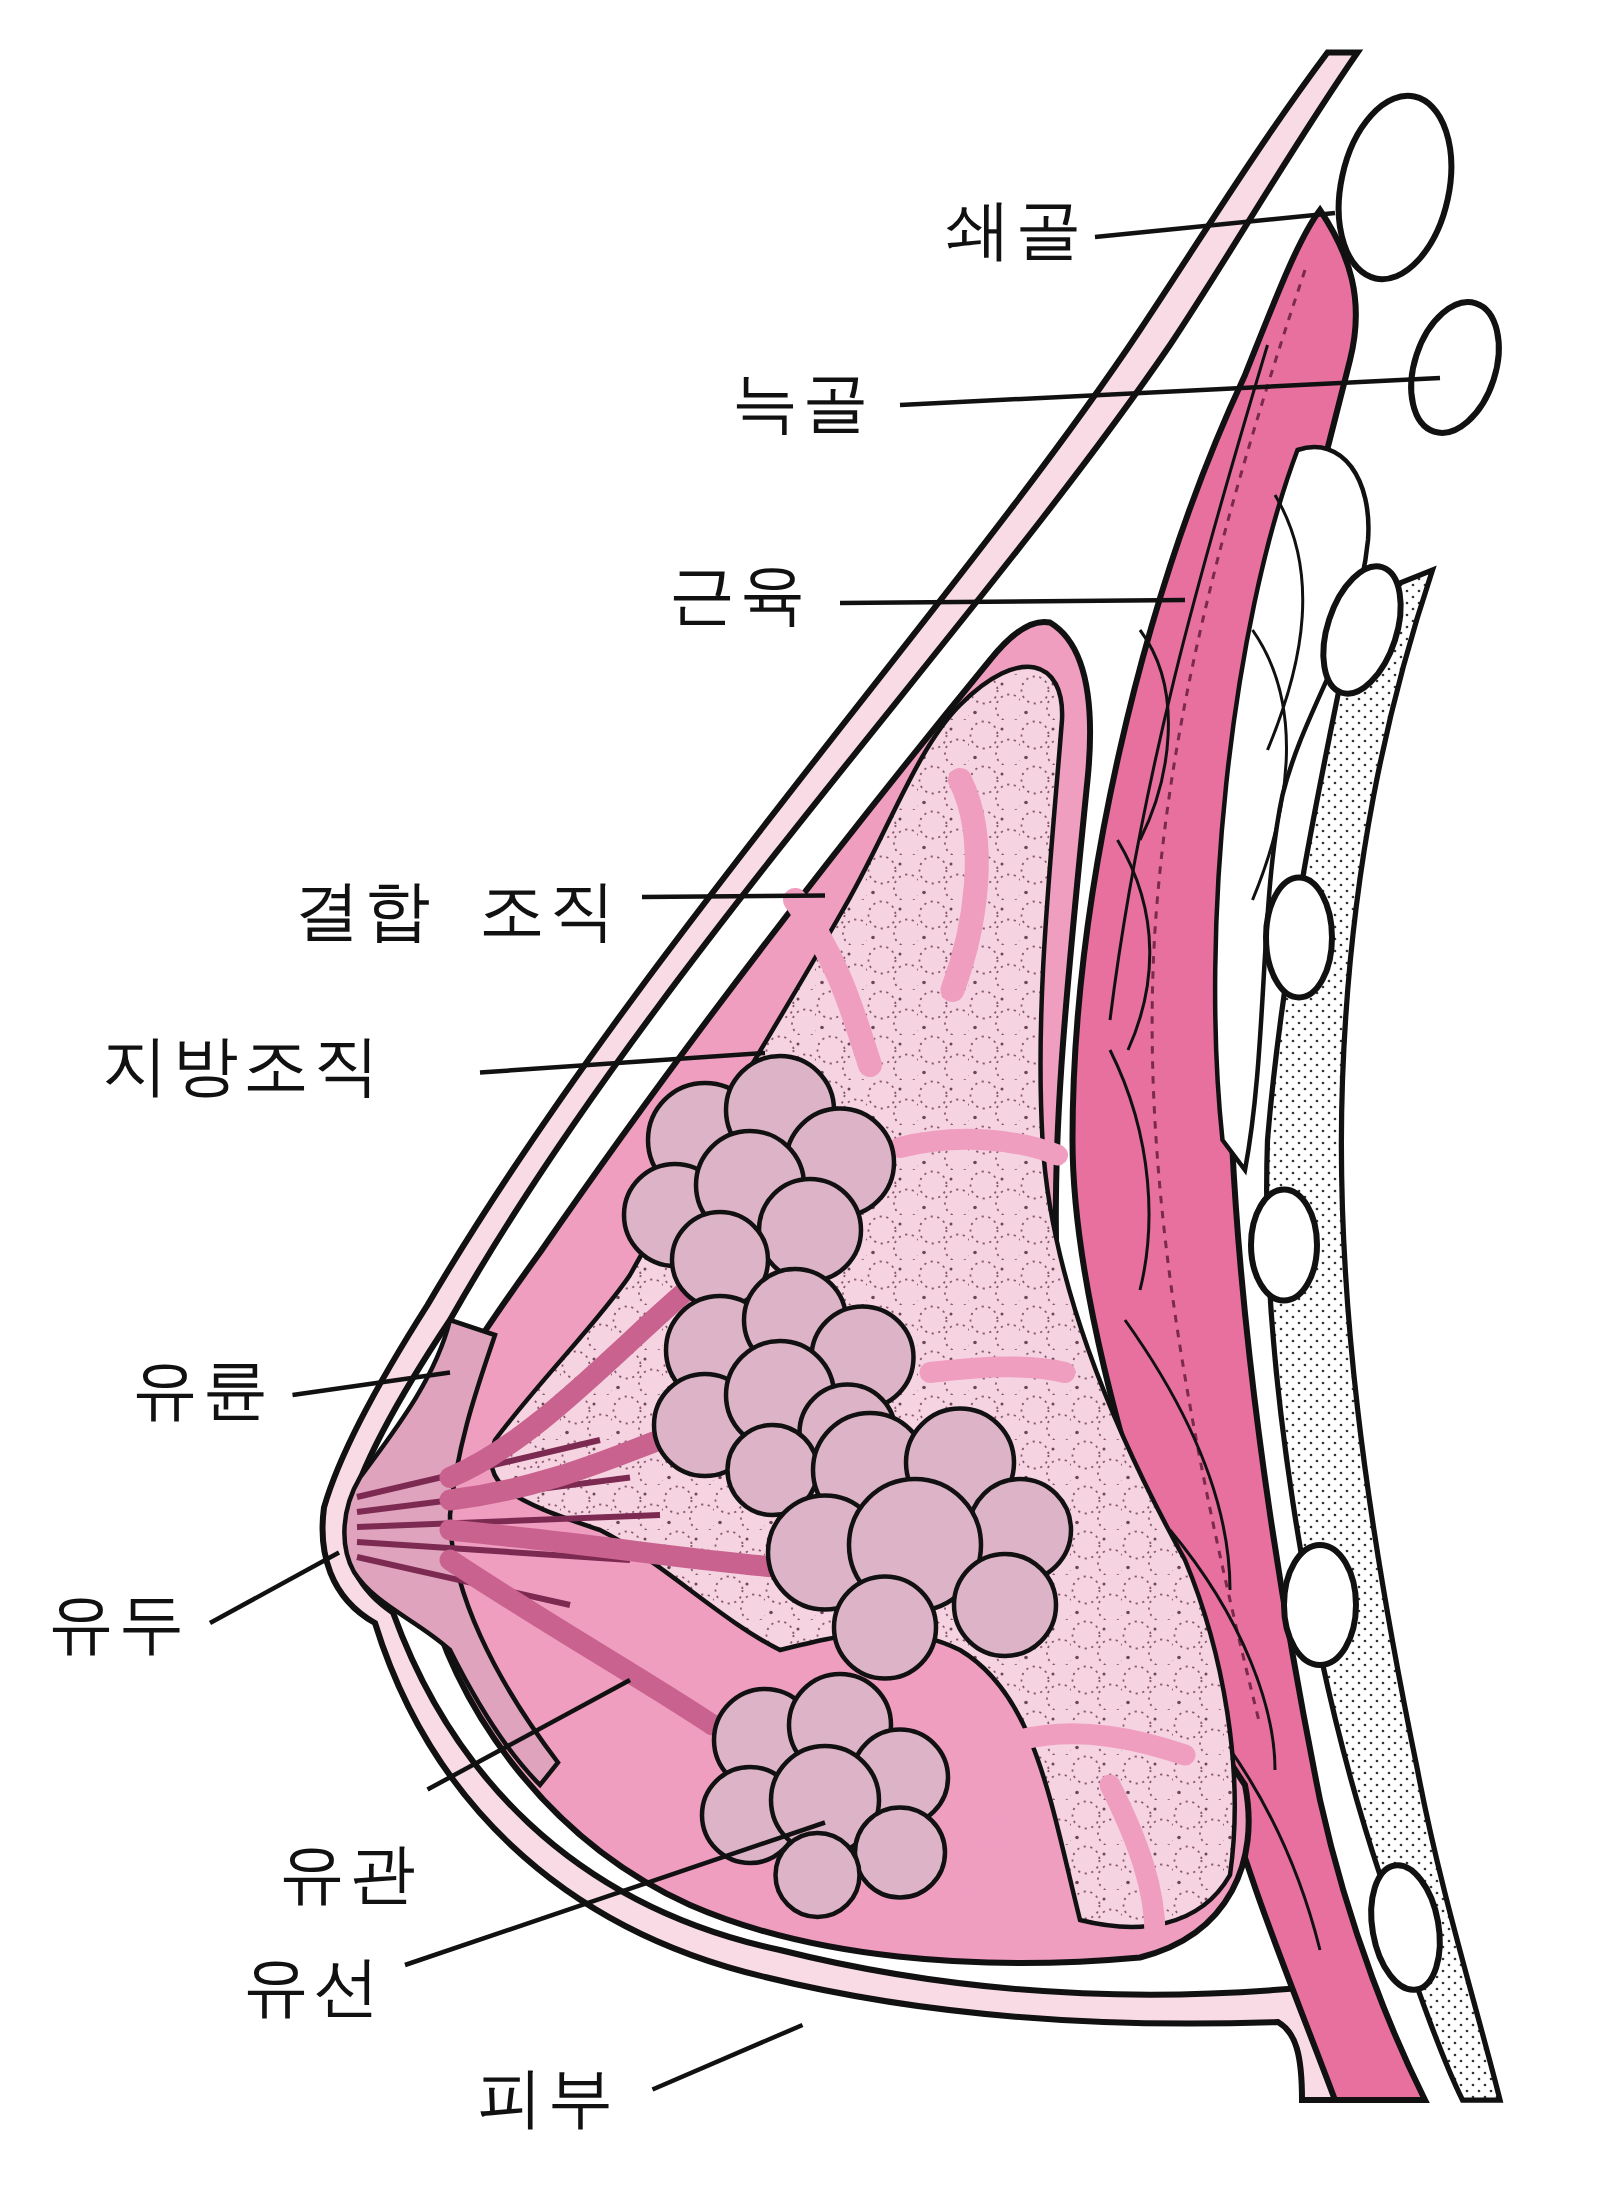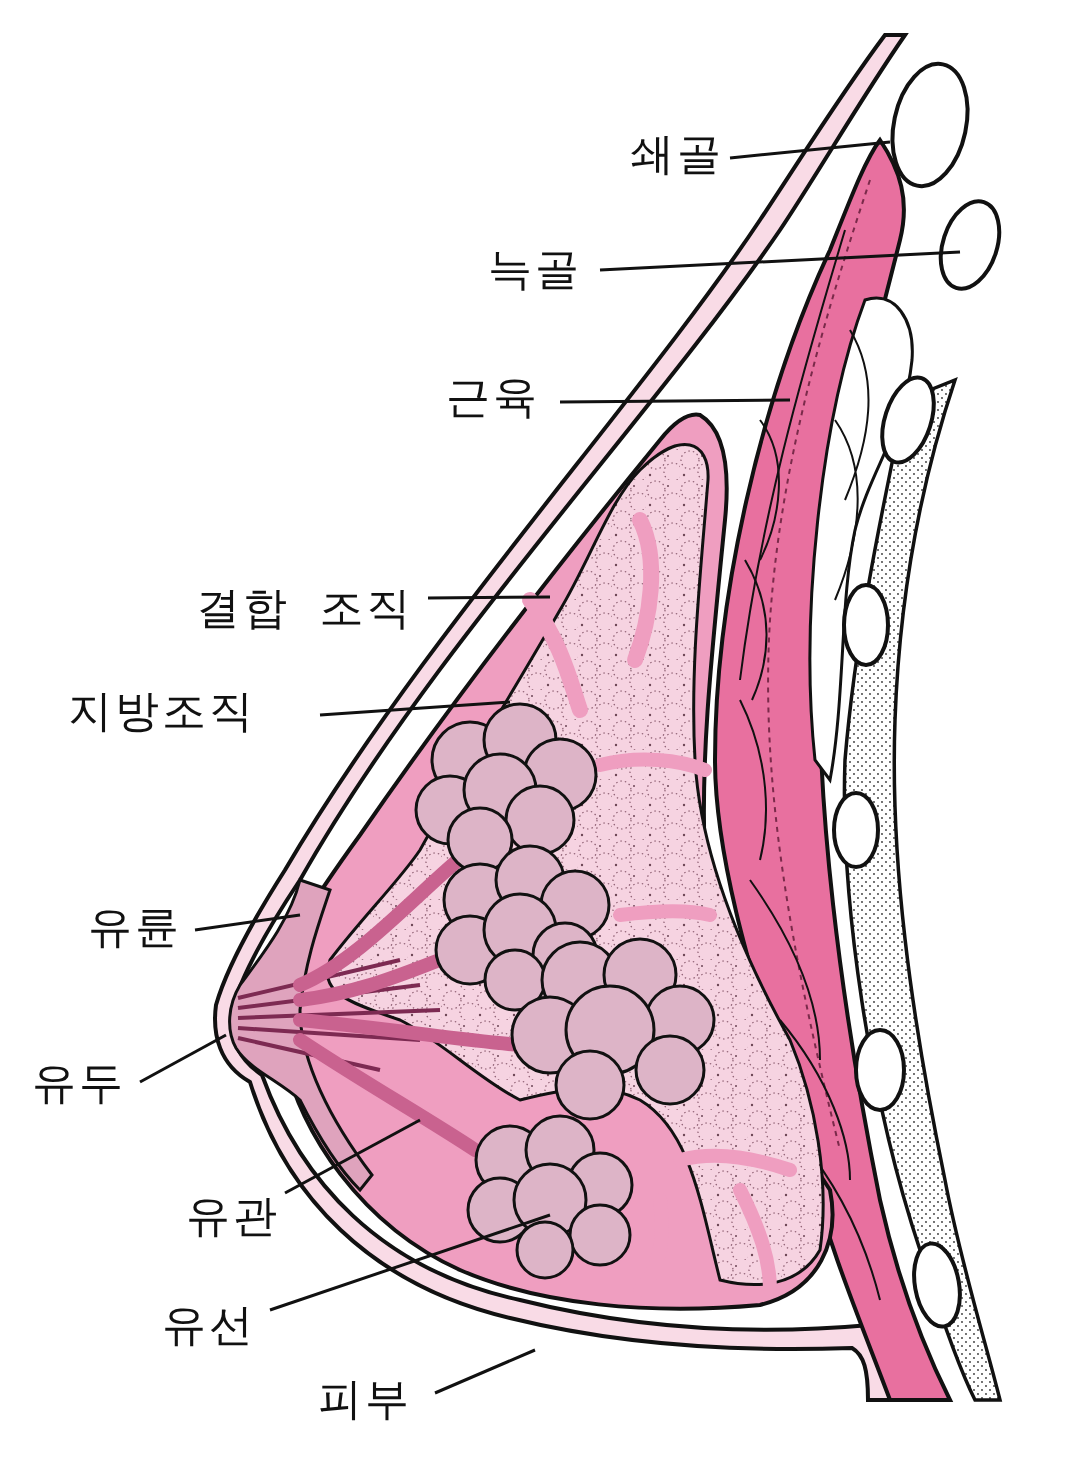--- a/index.html
+++ b/index.html
@@ -159,7 +159,7 @@
 <div class="label" style="left:68px;top:692px;">지방조직</div>
 <div class="label" style="left:88px;top:908px;">유륜</div>
 <div class="label" style="left:32px;top:1064px;text-align:center;">유두</div>
-<div class="label" style="left:186px;top:1197px;">유관</div>
+<div class="label" style="left:186px;top:1231px;">유관</div>
 <div class="label" style="left:162px;top:1306px;text-align:center;">유선</div>
 <div class="label" style="left:318px;top:1380px;">피부</div>
 

